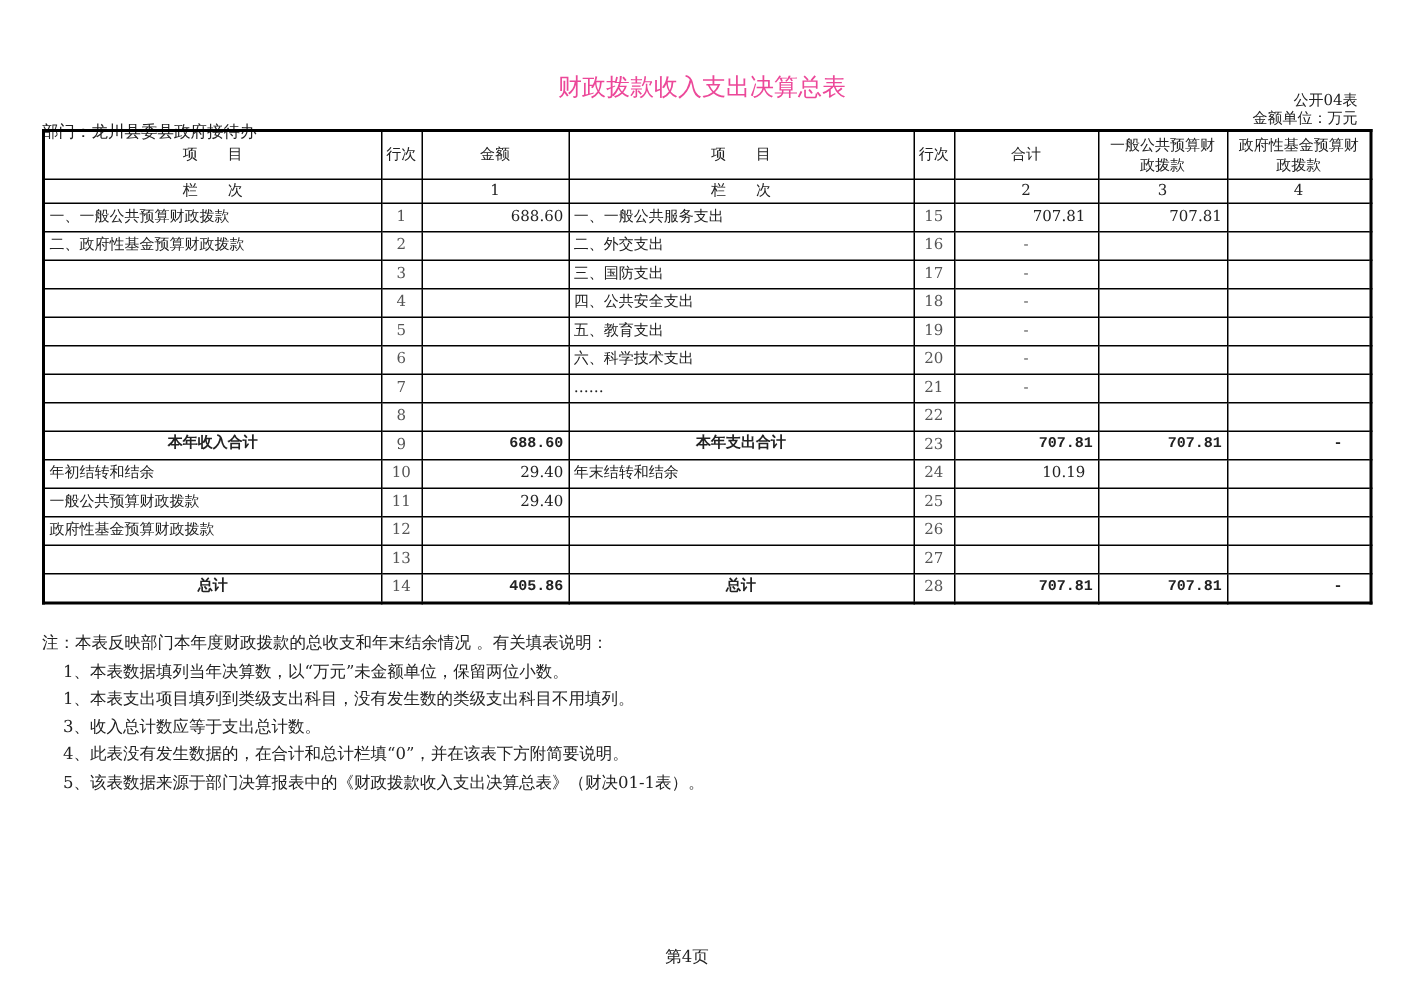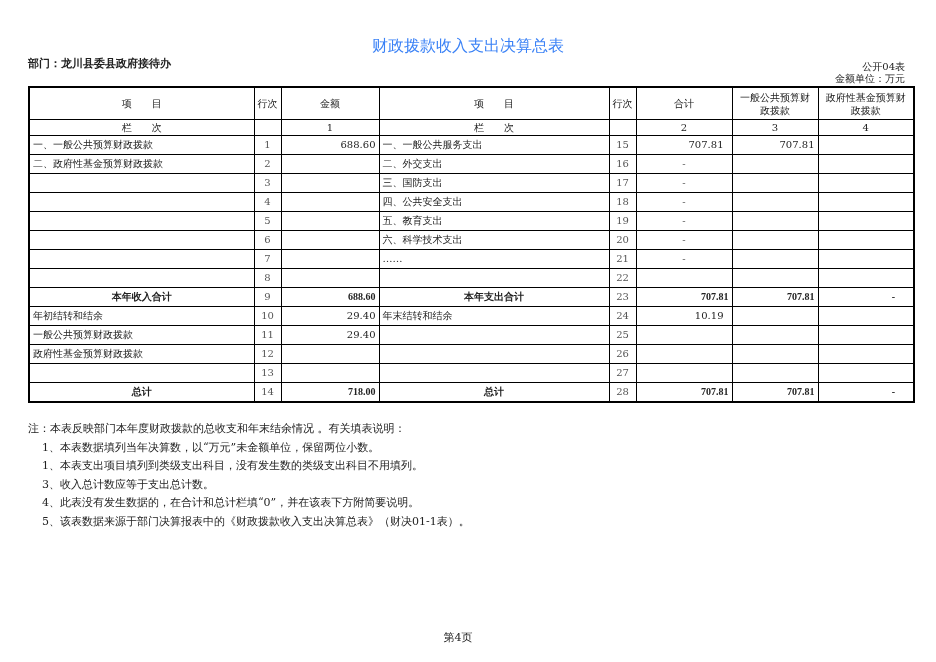--- a/index.html
+++ b/index.html
@@ -5,8 +5,8 @@
   html, body { margin: 0; padding: 0; background: #ffffff; }
   body { width: 936px; height: 662px; position: relative; overflow: hidden;
          font-family: "DejaVu Serif", "Liberation Serif", serif; color: #222; }
-  .title { position: absolute; left: 0; width: 936px; top: 36px; text-align: center;
-           font-size: 16px; color: #3b82f6; }
+  .title { position: absolute; left: 0; width: 936px; top: 48px; text-align: center;
+           font-size: 16px; color: #ec4899; }
   .form-code { position: absolute; right: 31px; top: 60px; font-size: 10px; }
   .unit { position: absolute; right: 31px; top: 72px; font-size: 10px; text-align: center; }
   .dept { position: absolute; left: 28px; top: 56px; font-size: 11px; font-weight: bold; }

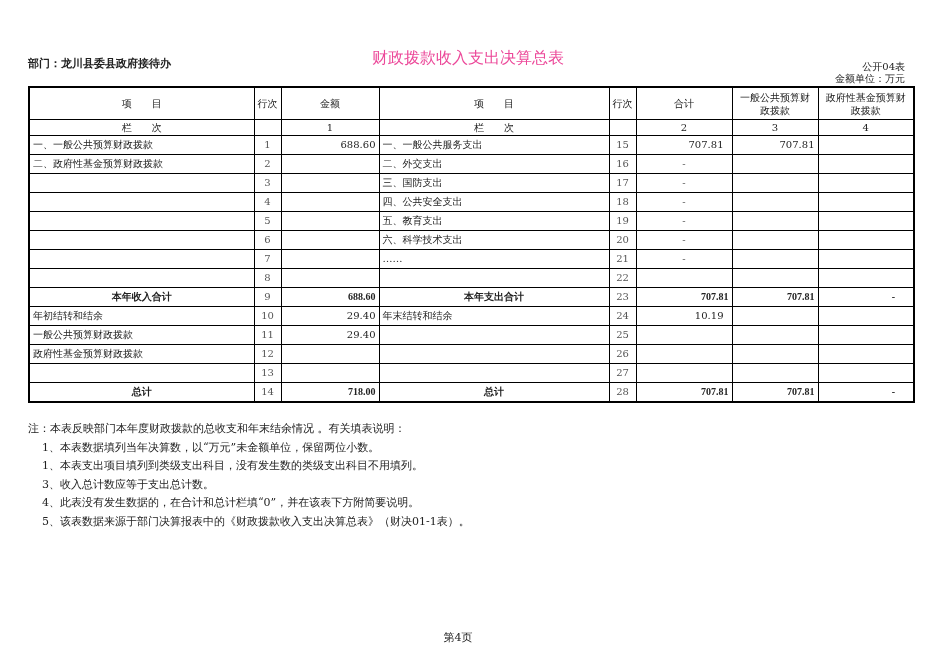--- a/index.html
+++ b/index.html
@@ -9,7 +9,7 @@
            font-size: 16px; color: #ec4899; }
   .form-code { position: absolute; right: 31px; top: 60px; font-size: 10px; }
   .unit { position: absolute; right: 31px; top: 72px; font-size: 10px; text-align: center; }
-  .dept { position: absolute; left: 28px; top: 56px; font-size: 11px; font-weight: bold; }
+  .dept { position: absolute; left: 28px; top: 80px; font-size: 11px; }
   table.main { position: absolute; left: 28px; top: 86px; border-collapse: collapse;
                border: 2px solid #000; table-layout: fixed; }
   table.main td { border: 1px solid #000; padding: 0 3px; font-size: 10px;

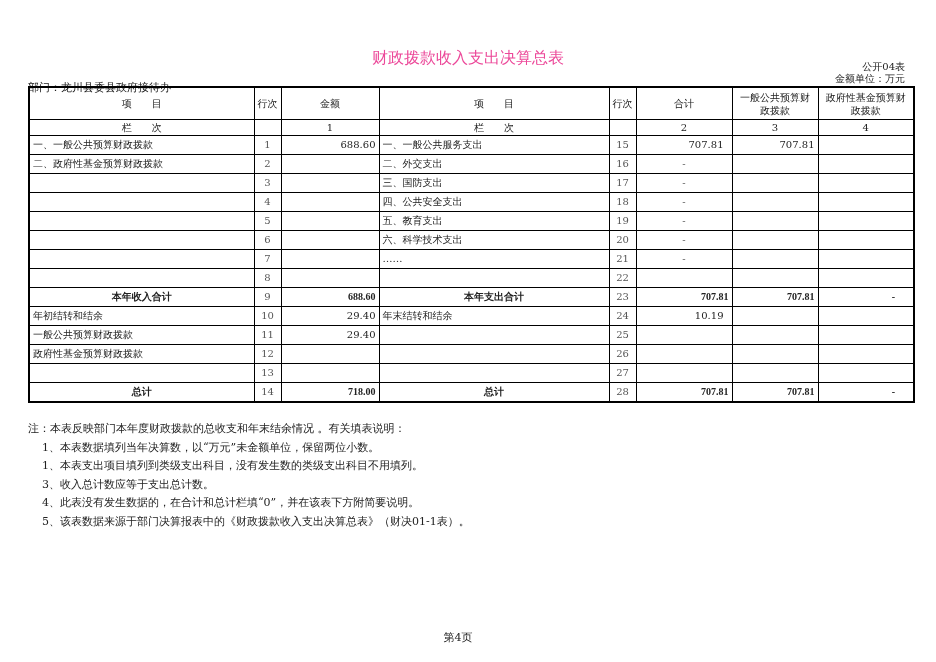--- a/index.html
+++ b/index.html
@@ -18,7 +18,7 @@
   td.r { text-align: right; padding-right: 6px; }
   td.l { text-align: left; padding-left: 1px; }
   td.ind { padding-left: 12px; }
-  td.b { font-weight: bold; font-family: Liberation Serif, serif; }
+  td.b { font-weight: bold; font-family: Liberation Mono, monospace; }
   td.sm { font-size: 9px; padding: 0 1px; }
   td.mid { color: #555; }
   tr.hdr1 td { height: 18px; }

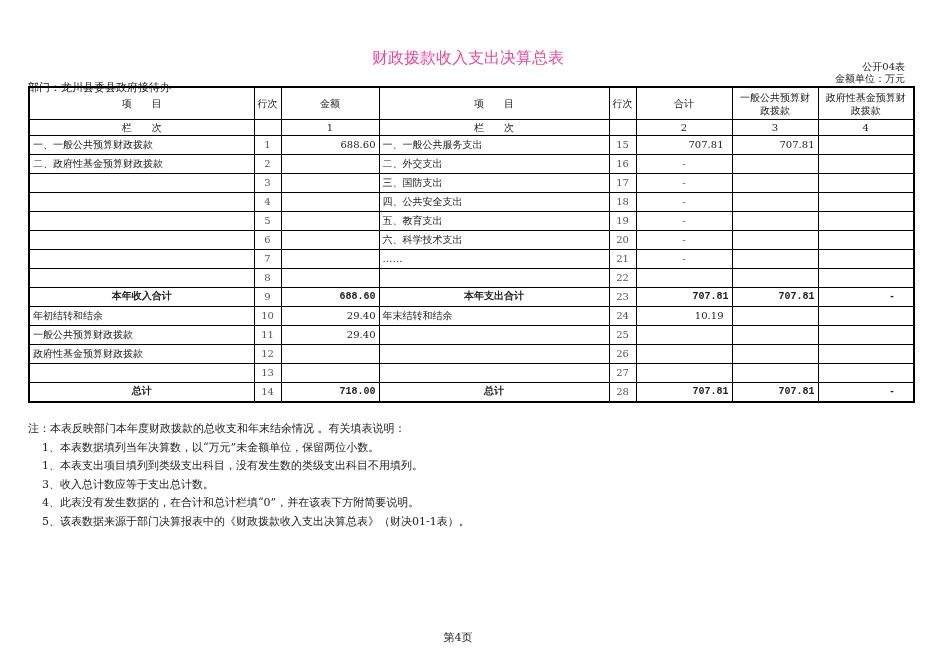--- a/index.html
+++ b/index.html
@@ -201,7 +201,7 @@
       <tr>
         <td class="c b">总计</td>
         <td class="c mid">14</td>
-        <td class="r b">718.00</td>
+        <td class="r b">405.86</td>
         <td class="c b">总计</td>
         <td class="c mid">28</td>
         <td class="r b">707.81</td>

